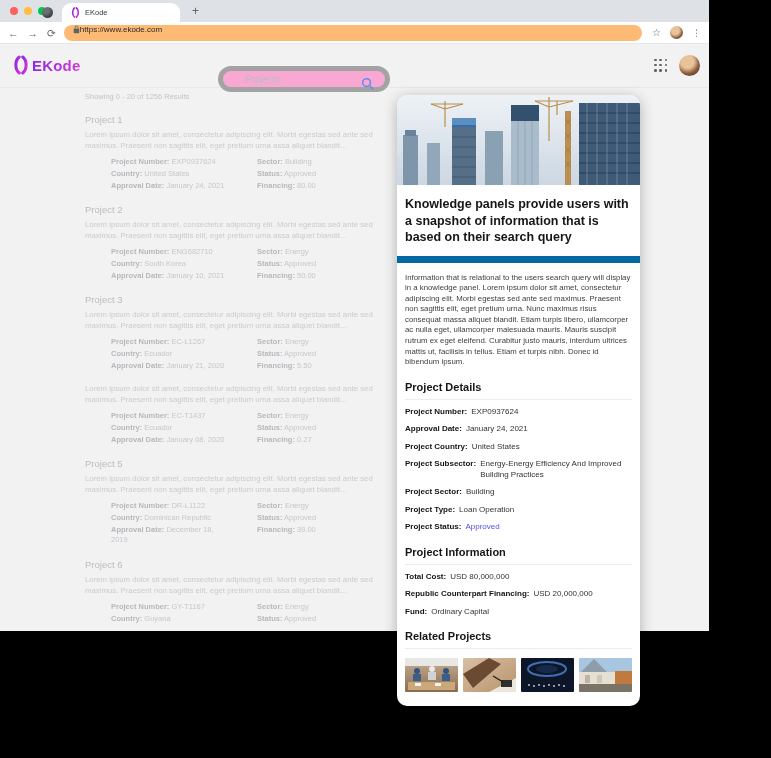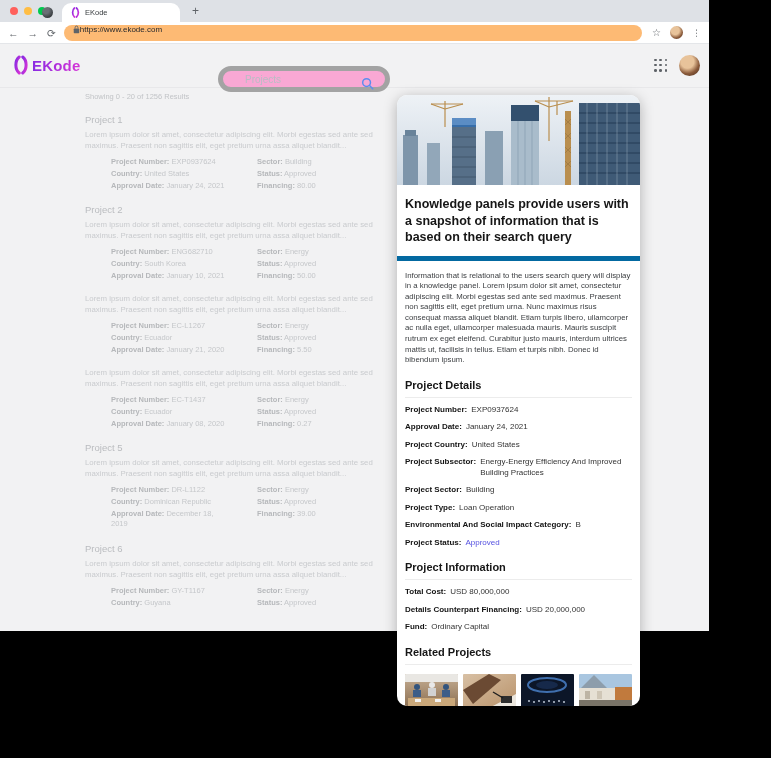--- a/index.html
+++ b/index.html
@@ -66,7 +66,7 @@
     border-radius:10px;box-shadow:0 3px 14px rgba(0,0,0,.28);overflow:hidden;z-index:5;}
   .hero{width:243px;height:90px;display:block;}
   .ptitle{padding:11px 8px 10px;font-size:12.5px;line-height:16.5px;font-weight:bold;color:#161616;
-    border-bottom:5px solid #0369a1;}
+    border-bottom:7px solid #0369a1;}
   .pdesc{margin:10px 8px;font-size:7.8px;line-height:10.6px;color:#3a3d40;}
   .sechead{margin:13px 8px 0;padding-bottom:6px;font-size:11px;font-weight:bold;color:#161616;
     border-bottom:1px solid #ececec;}

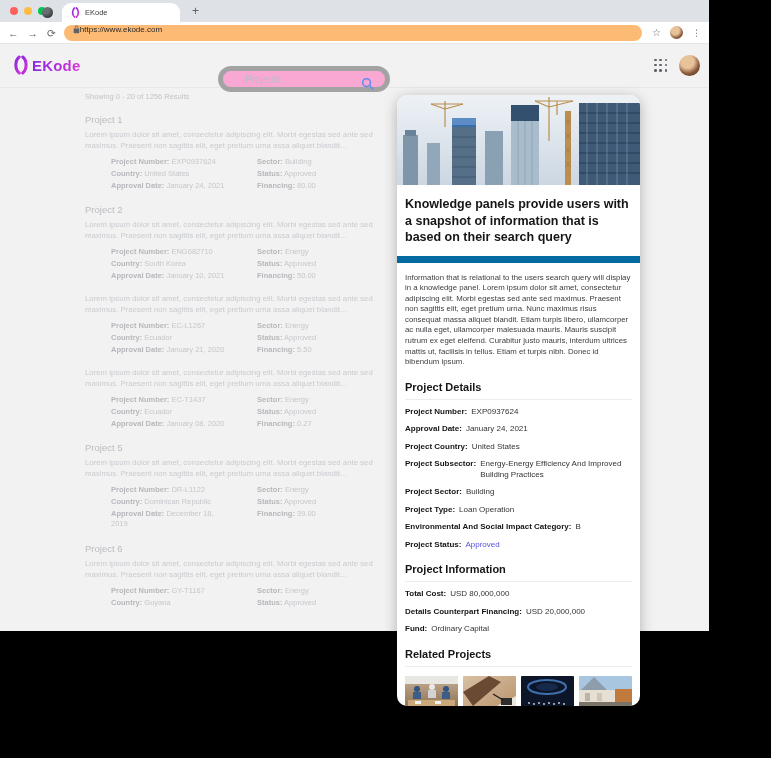--- a/index.html
+++ b/index.html
@@ -195,6 +195,7 @@
       </div>
 
       <div class="rcard">
+        <div class="rtitle">Project 3</div>
         <div class="rdesc">Lorem ipsum dolor sit amet, consectetur adipiscing elit. Morbi egestas sed ante sed maximus. Praesent non sagittis elit, eget pretium urna assa aliquet blandit...</div>
         <div class="rmeta">
           <div class="mcell"><span class="mlabel">Project Number:</span> <span class="mval">EC-L1267</span></div>

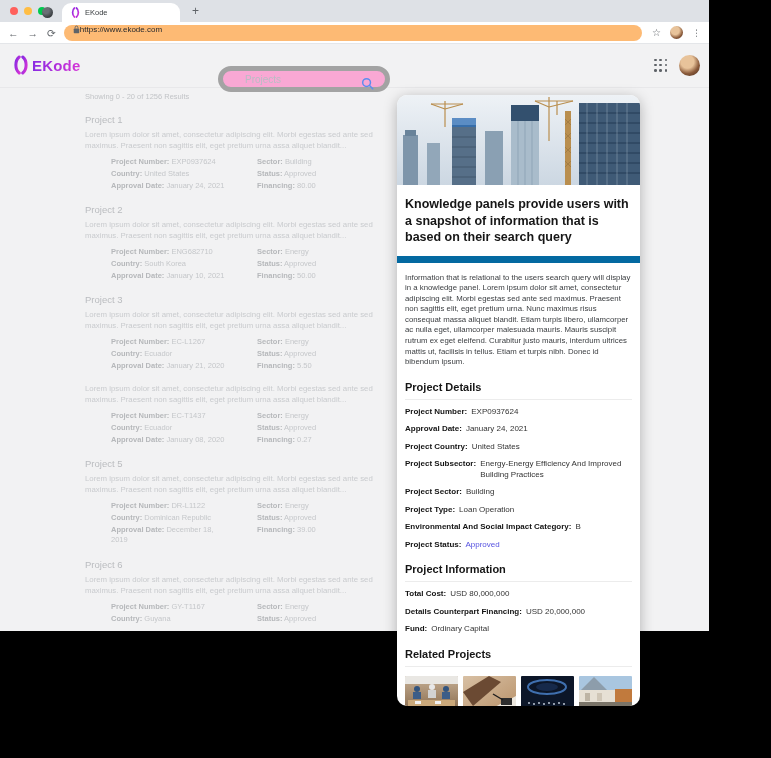--- a/index.html
+++ b/index.html
@@ -345,10 +345,6 @@
         <span class="dlabel">Project Type:</span>
         <span class="dval">Loan Operation</span>
       </div>
-    <div class="drow">
-        <span class="dlabel">Environmental And Social Impact Category:</span>
-        <span class="dval">B</span>
-      </div>
     <div class="drow accent">
         <span class="dlabel">Project Status:</span>
         <span class="dval">Approved</span>

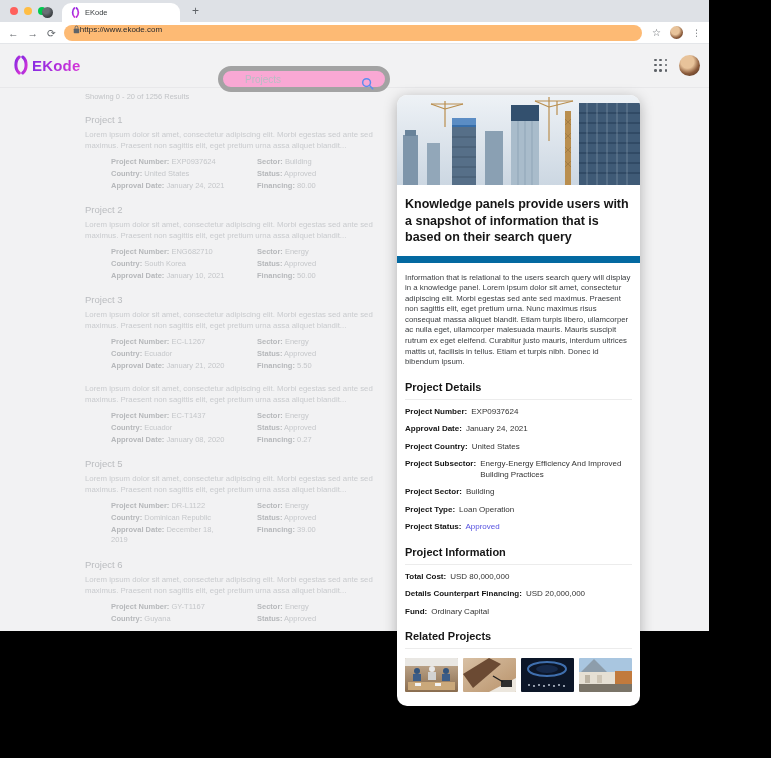--- a/index.html
+++ b/index.html
@@ -356,7 +356,7 @@
         <span class="dval">USD 80,000,000</span>
       </div>
     <div class="drow">
-        <span class="dlabel">Details Counterpart Financing:</span>
+        <span class="dlabel">Republic Counterpart Financing:</span>
         <span class="dval">USD 20,000,000</span>
       </div>
     <div class="drow">

